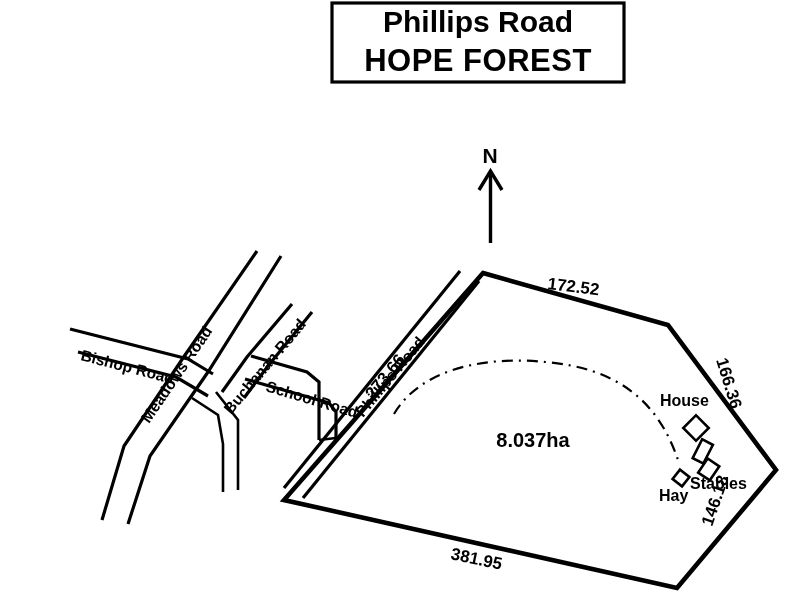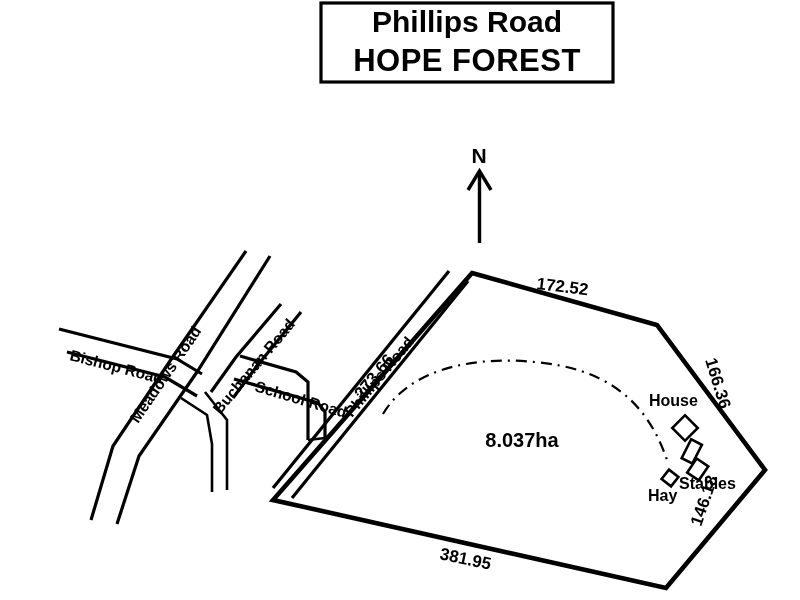--- a/index.html
+++ b/index.html
@@ -16,7 +16,7 @@
   }
   #map-root {
     position: absolute;
-    left: 5px;
+    left: 16px;
     top: 0;
     width: 726px;
     height: 600px;

